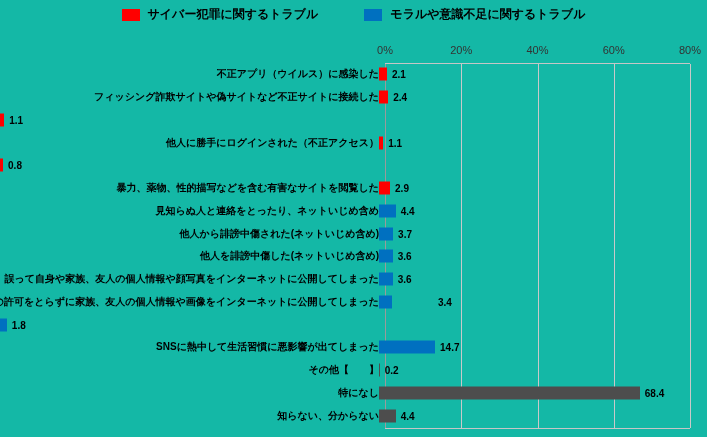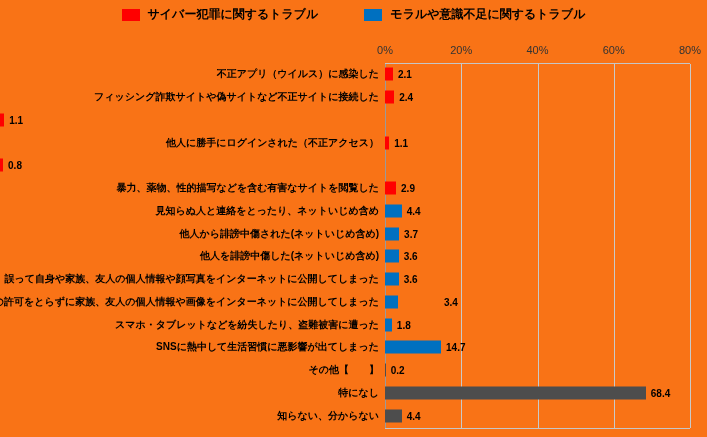--- a/index.html
+++ b/index.html
@@ -4,7 +4,7 @@
 <style>
   html,body { margin:0; padding:0; background:#ffffff; }
   body { width:707px; height:437px; font-family:"Liberation Sans","DejaVu Sans",sans-serif; }
-  .canvas { position:relative; width:707px; height:437px; background:#f97316; overflow:hidden; }
+  .canvas { position:relative; width:707px; height:437px; background:#14b8a6; overflow:hidden; }
 
   
   .legend { position:absolute; top:6px; left:0; width:707px; display:flex; justify-content:center; align-items:center; gap:46px; }

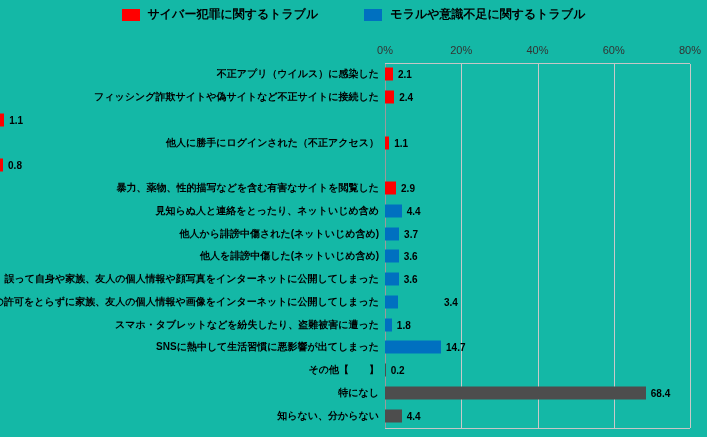--- a/index.html
+++ b/index.html
@@ -24,7 +24,7 @@
 
   .rows { position:absolute; left:0; top:63px; width:707px; height:364px; display:flex; flex-direction:column; }
   .crow { flex:1 1 0; display:flex; align-items:center; }
-  .crow-label-cell { width:379px; padding-right:6px; display:flex; justify-content:flex-end; overflow:visible; }
+  .crow-label-cell { width:379px; display:flex; justify-content:flex-end; overflow:visible; }
   .crow-label { font-size:10px; font-weight:bold; color:#000; white-space:nowrap; }
   .crow-plot { position:relative; width:305px; height:100%; }
   .bar { position:absolute; left:0; top:50%; transform:translateY(-50%); height:13px; }

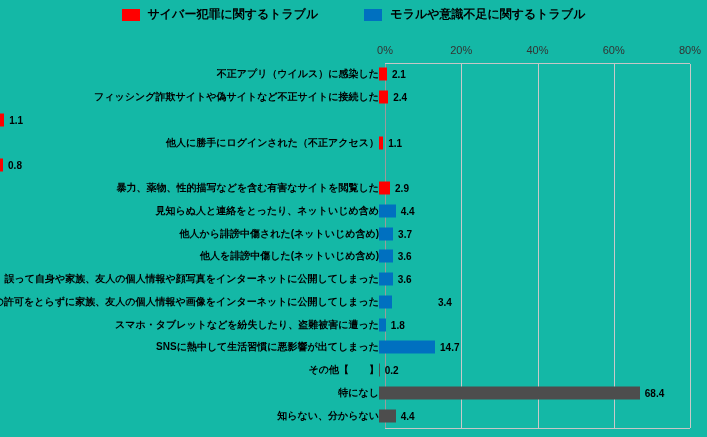--- a/index.html
+++ b/index.html
@@ -153,9 +153,6 @@
         </div>
       </div>
       <div class="crow">
-        <div class="crow-label-cell">
-          <span class="crow-label">スマホ・タブレットなどを紛失したり、盗難被害に遭った</span>
-        </div>
         <div class="crow-plot">
           <span class="bar" style="width: 6.8625px; background: rgb(0, 112, 192);"></span>
           <span class="val" style="left: 11.8625px;">1.8</span>

